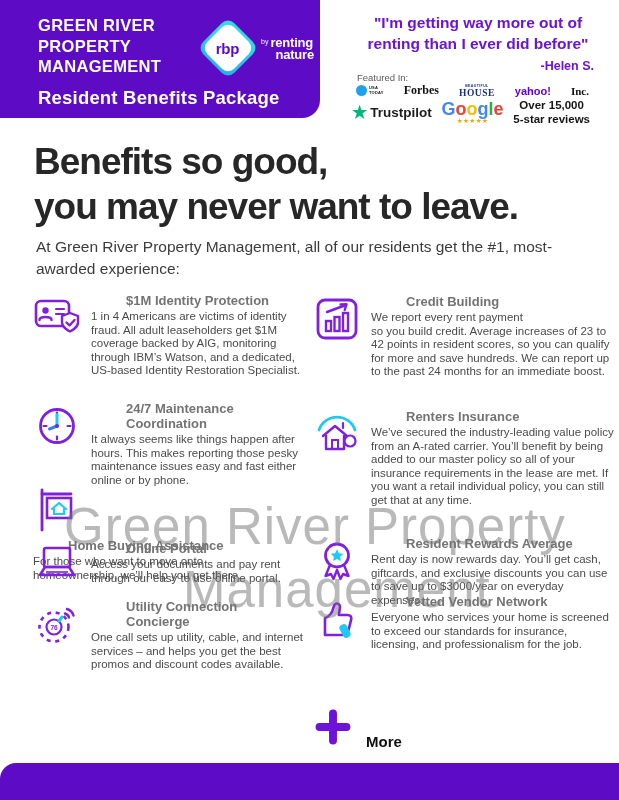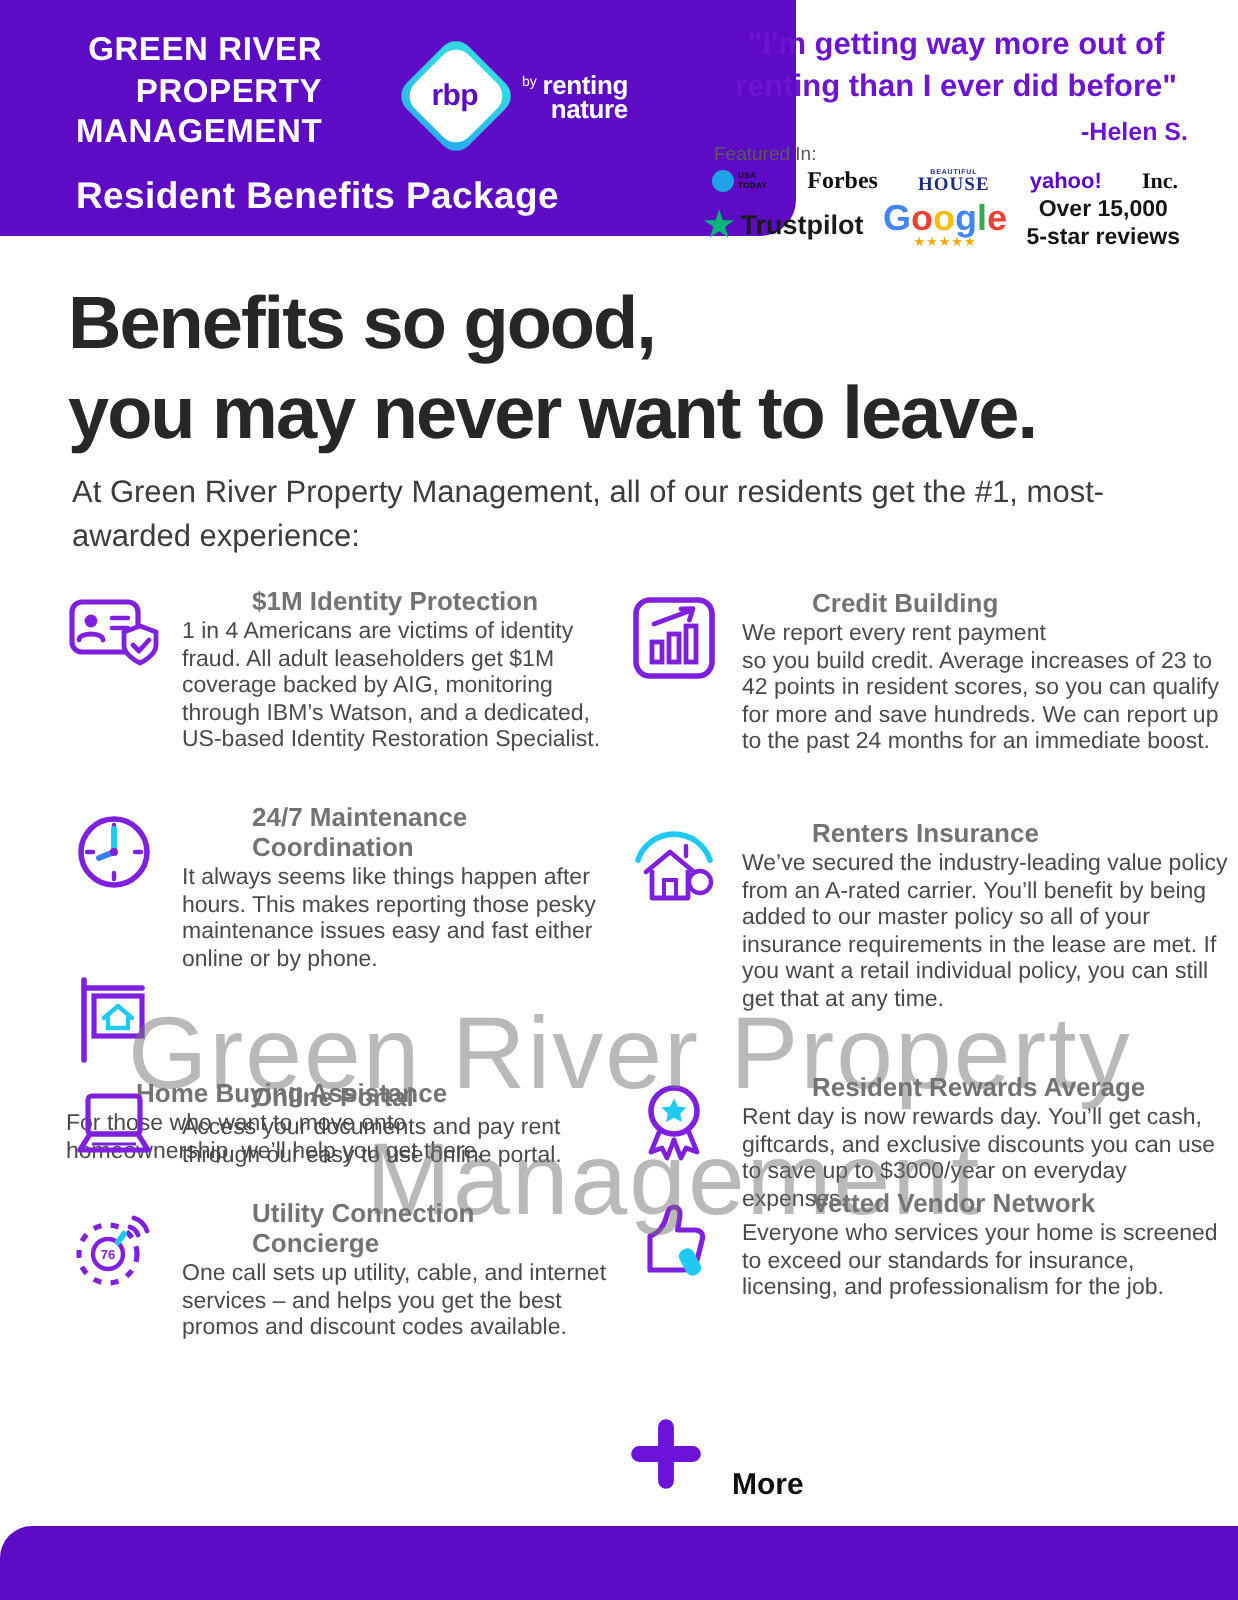--- a/index.html
+++ b/index.html
@@ -7,8 +7,8 @@
         font-family:"Liberation Sans",sans-serif;}
 
   
-  .hdr{position:absolute;left:0;top:0;width:398px;height:118px;background:#5D0BC4;
-       border-bottom-right-radius:18px;text-align:right;}
+  .hdr{position:absolute;left:0;top:0;width:320px;height:118px;background:#5D0BC4;
+       border-bottom-right-radius:18px;}
   .company{position:absolute;left:38px;top:15px;color:#fff;font-weight:bold;
            font-size:16.5px;line-height:20.5px;letter-spacing:.3px;}
   .pkg{position:absolute;left:38px;top:87px;color:#fff;font-weight:bold;font-size:18.5px;

